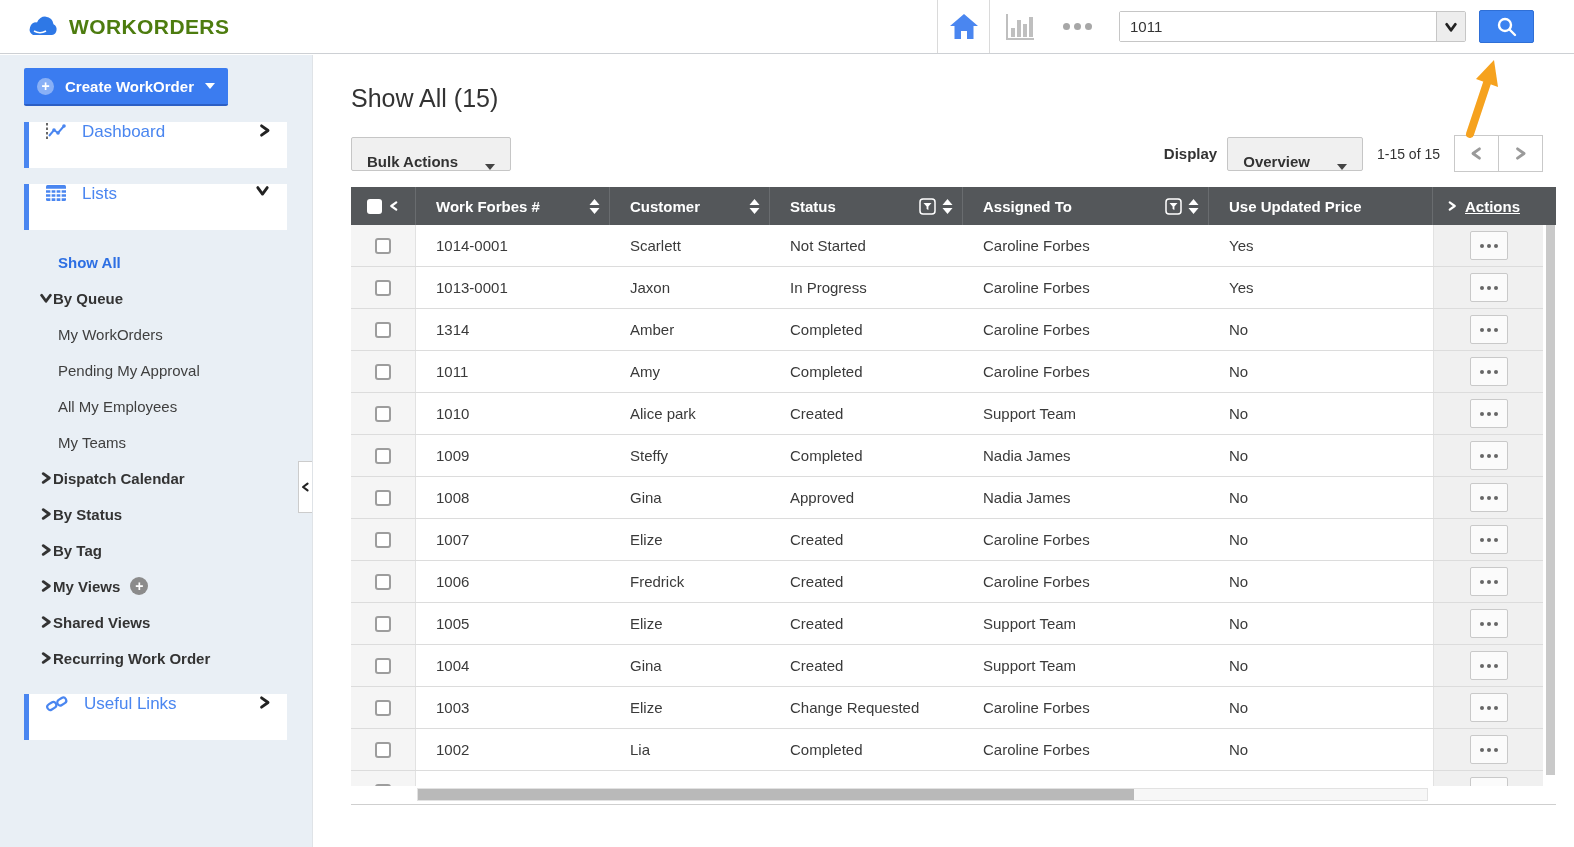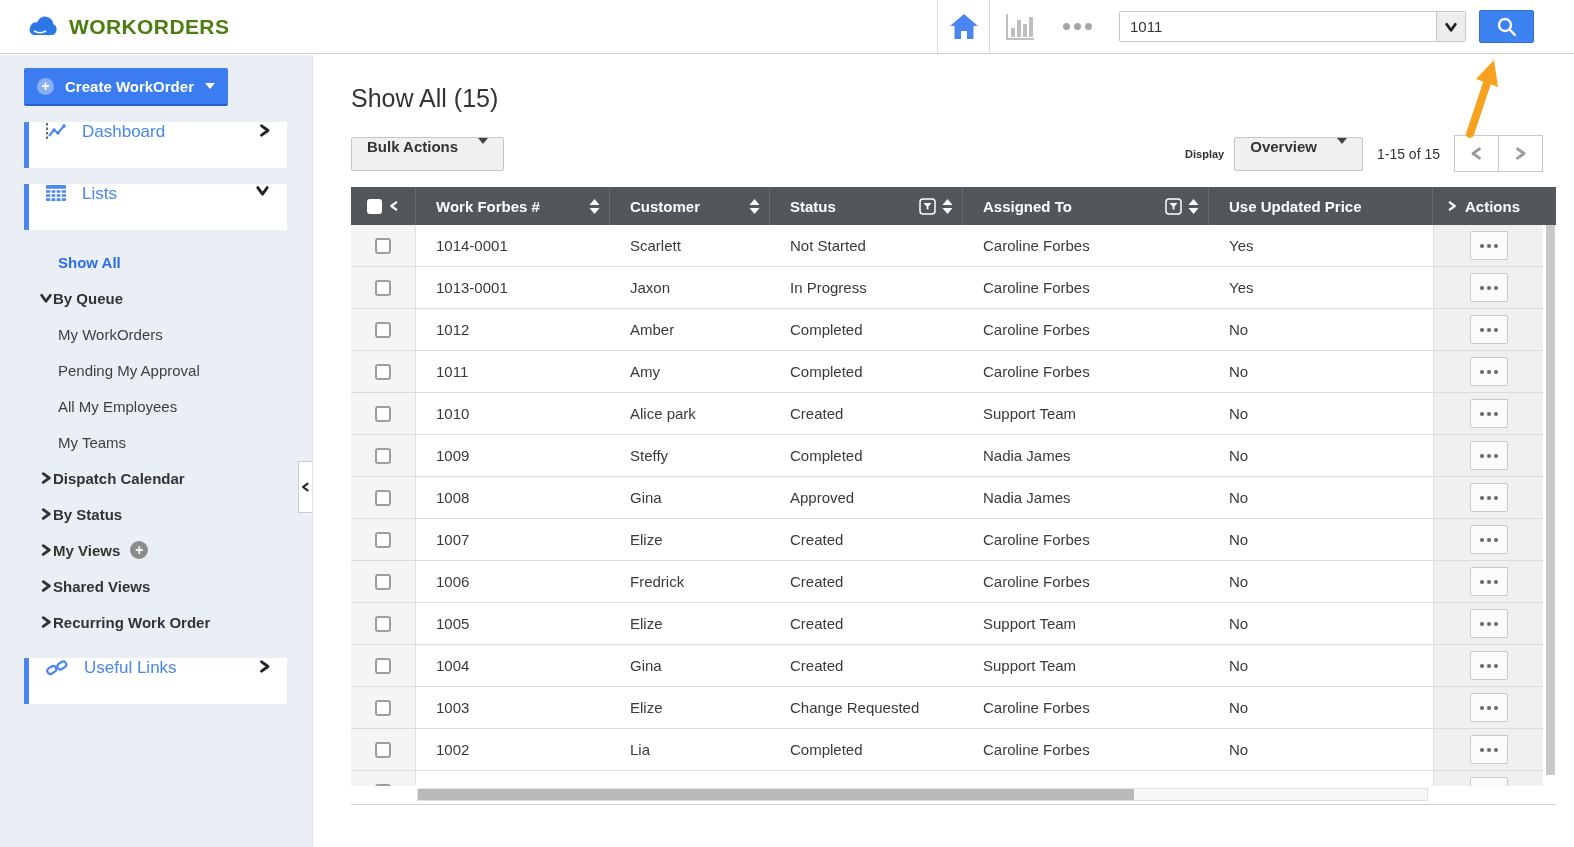--- a/index.html
+++ b/index.html
@@ -54,7 +54,7 @@
   .page-title { font-size:25px; font-weight:400; color:#333; margin:29px 0 0 0; }
   .toolbar { width:1192px; display:flex; align-items:center; justify-content:space-between; margin-top:22px; }
   .btn { background:#f0f0f0; border:1px solid #c6c6c6; border-radius:2px; height:34px; padding:0 15px;
-         display:flex; align-items:flex-start; gap:20px; font-weight:bold; font-size:15px; color:#333;
+         display:flex; align-items:flex-end; gap:27px; font-weight:bold; font-size:15px; color:#333;
          font-family:"Liberation Sans", sans-serif; cursor:pointer; }
   .caret { width:0; height:0; border-left:5px solid transparent; border-right:5px solid transparent; border-top:6px solid #444; }
   .caret.white { border-top-color:#fff; }

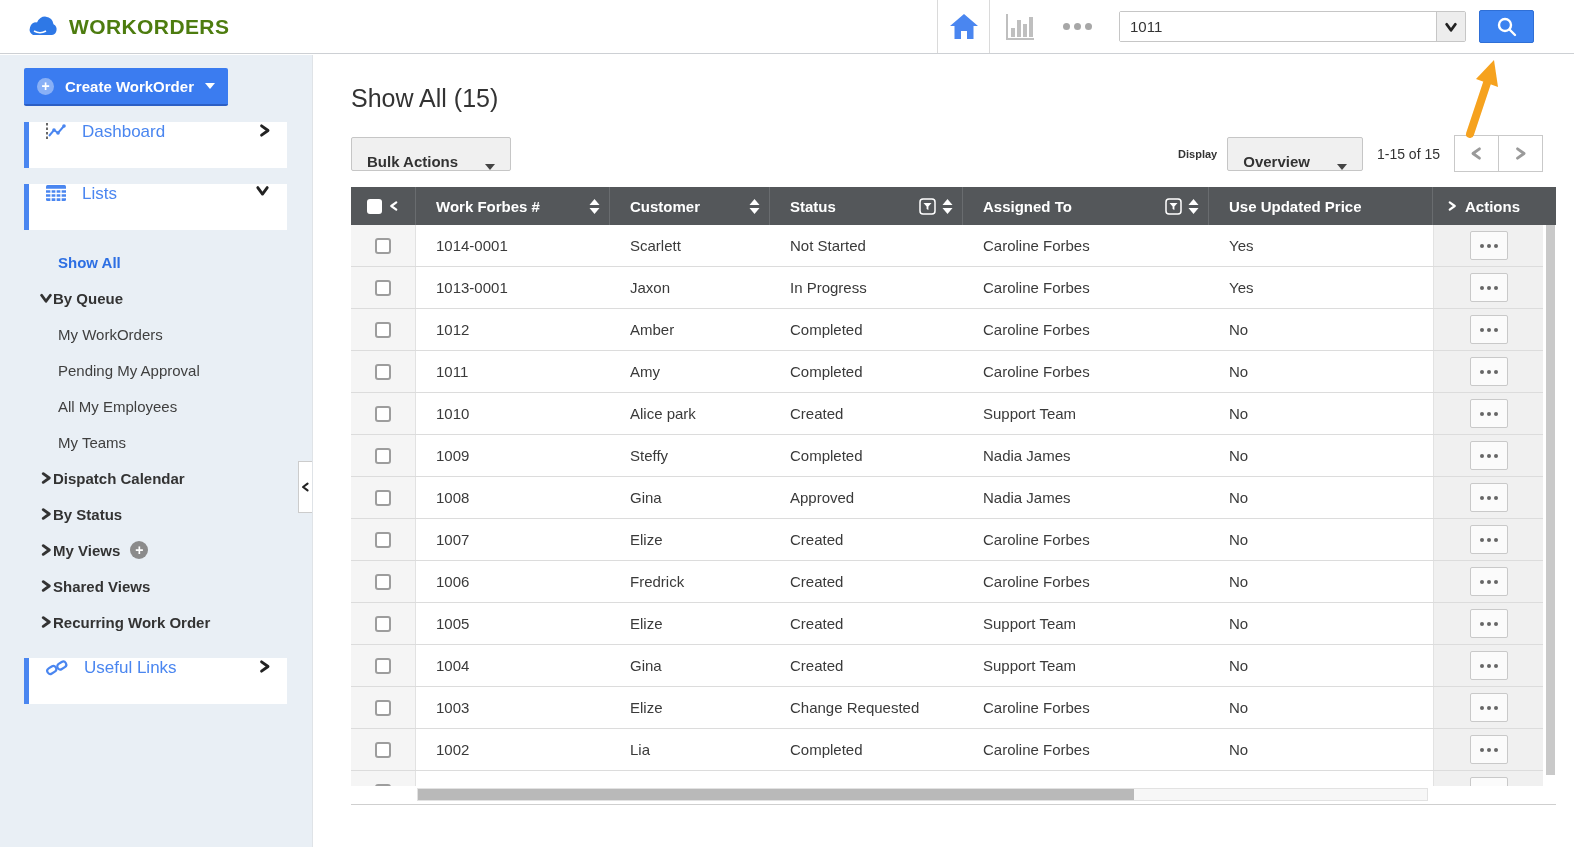--- a/index.html
+++ b/index.html
@@ -59,7 +59,7 @@
   .caret { width:0; height:0; border-left:5px solid transparent; border-right:5px solid transparent; border-top:6px solid #444; }
   .caret.white { border-top-color:#fff; }
   .toolbar-right { display:flex; align-items:center; gap:10px; }
-  .display-label { font-weight:bold; font-size:11px; color:#333; }
+  .display-label { font-weight:bold; font-size:15px; color:#333; }
   .range-text { font-size:14px; color:#333; margin:0 4px; }
   .pager { display:flex; }
   .pager-btn { width:45px; height:37px; background:#fff; border:1px solid #c9c9c9; display:flex;

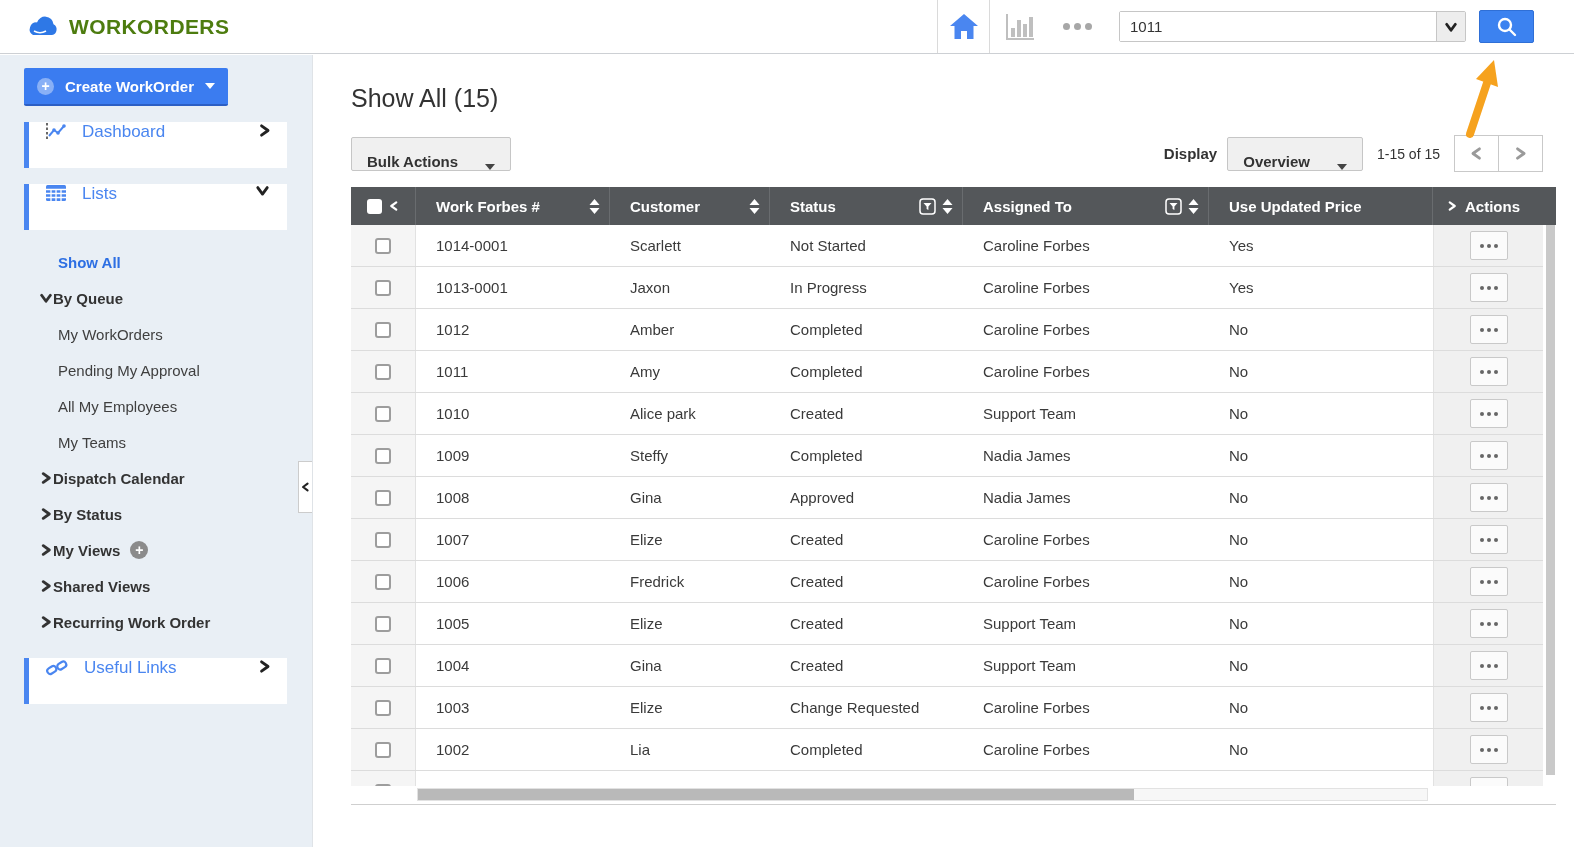--- a/index.html
+++ b/index.html
@@ -71,7 +71,7 @@
   .thead { display:flex; width:1205px; height:38px; background:#54575a; }
   .th { color:#fff; font-weight:bold; font-size:15px; display:flex; align-items:center;
         border-right:1px solid #696c6f; padding:0 9px 0 20px; }
-  .th:last-child { border-right:none; }
+  .th:last-child { border-right:none;text-decoration:underline; }
   .th-check { width:65px; padding:0; justify-content:center; gap:7px; }
   .w-wo{width:194px} .w-cust{width:160px} .w-stat{width:193px} .w-asgn{width:246px} .w-price{width:224px}
   .w-act{width:123px; padding-left:14px; gap:8px;}

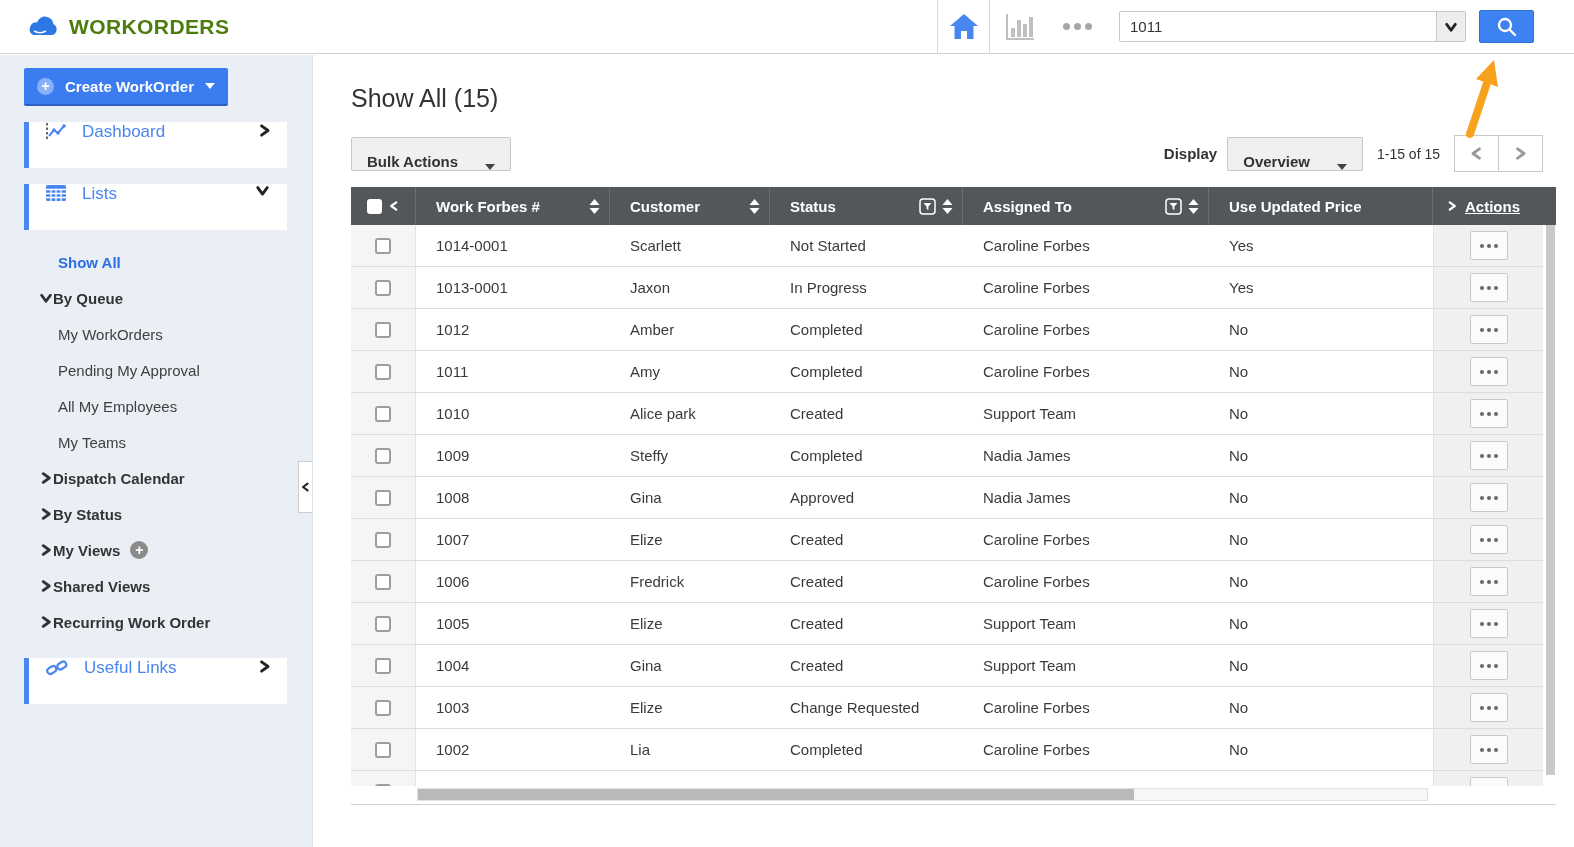--- a/index.html
+++ b/index.html
@@ -387,7 +387,7 @@
             <div class="td td-check">
               <span class="checkbox"></span>
             </div>
-            <div class="td w-wo">1012</div>
+            <div class="td w-wo">1314</div>
             <div class="td w-cust">Amber</div>
             <div class="td w-stat">Completed</div>
             <div class="td w-asgn">Caroline Forbes</div>

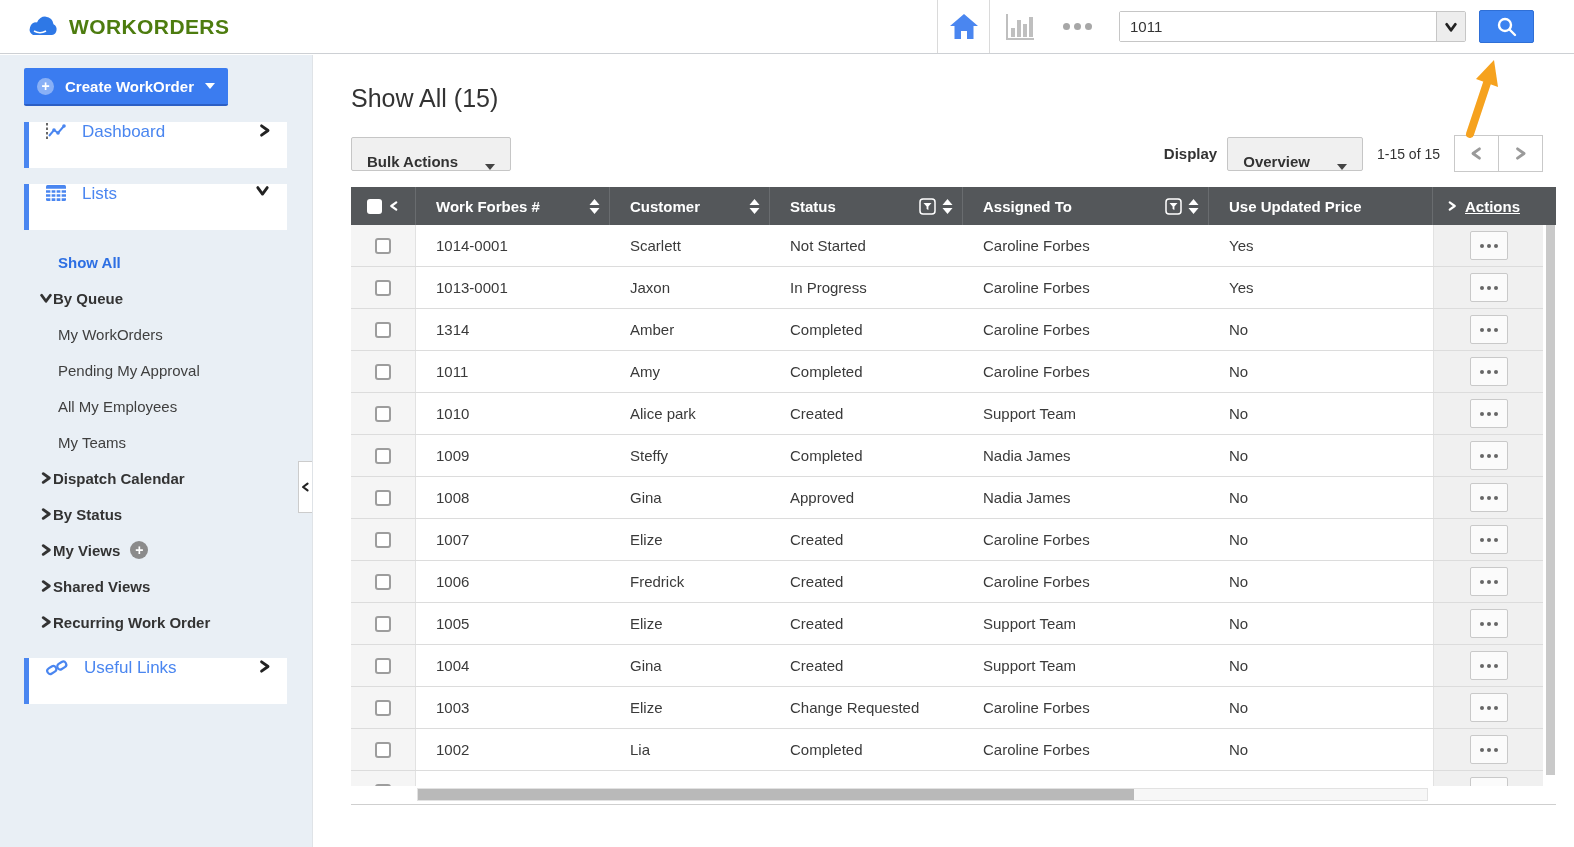--- a/index.html
+++ b/index.html
@@ -218,6 +218,12 @@
           <svg width="12" height="12" viewBox="0 0 11 11">
             <polyline points="3,1.5 8.5,5.5 3,9.5" fill="none" stroke="#333" stroke-width="2.6" stroke-linecap="round" stroke-linejoin="round"></polyline>
           </svg>
+          <span>By Tag</span>
+        </div>
+        <div class="nav-item group">
+          <svg width="12" height="12" viewBox="0 0 11 11">
+            <polyline points="3,1.5 8.5,5.5 3,9.5" fill="none" stroke="#333" stroke-width="2.6" stroke-linecap="round" stroke-linejoin="round"></polyline>
+          </svg>
           <span>My Views</span>
           <span class="plus-badge">+</span>
         </div>

